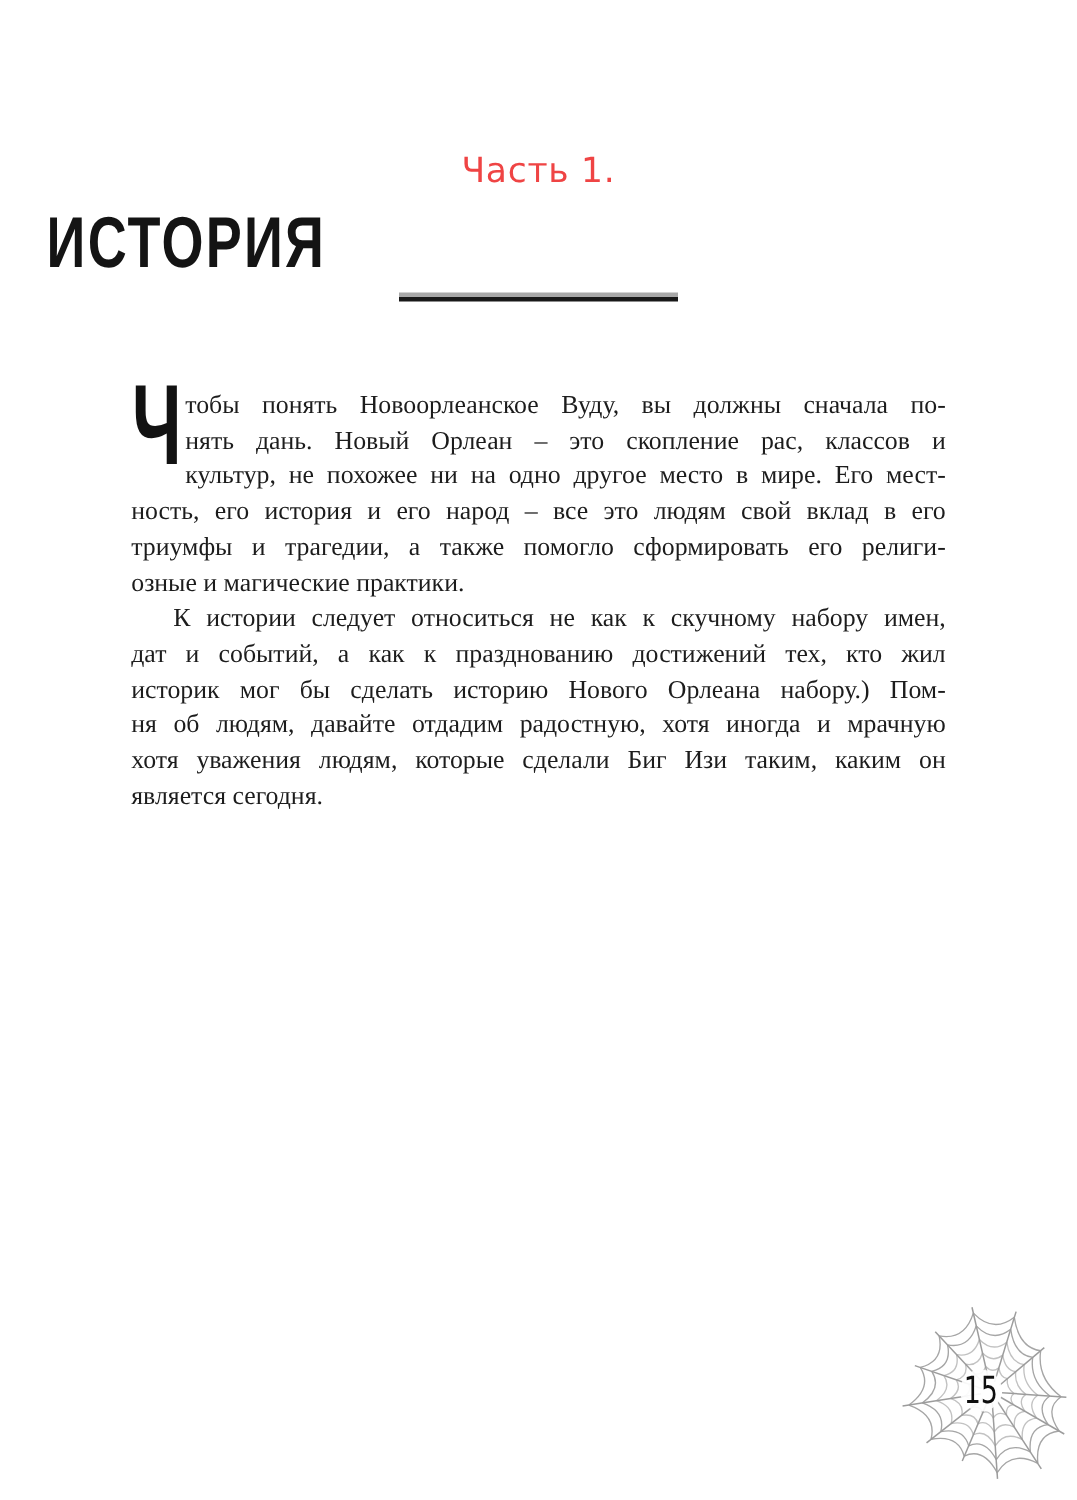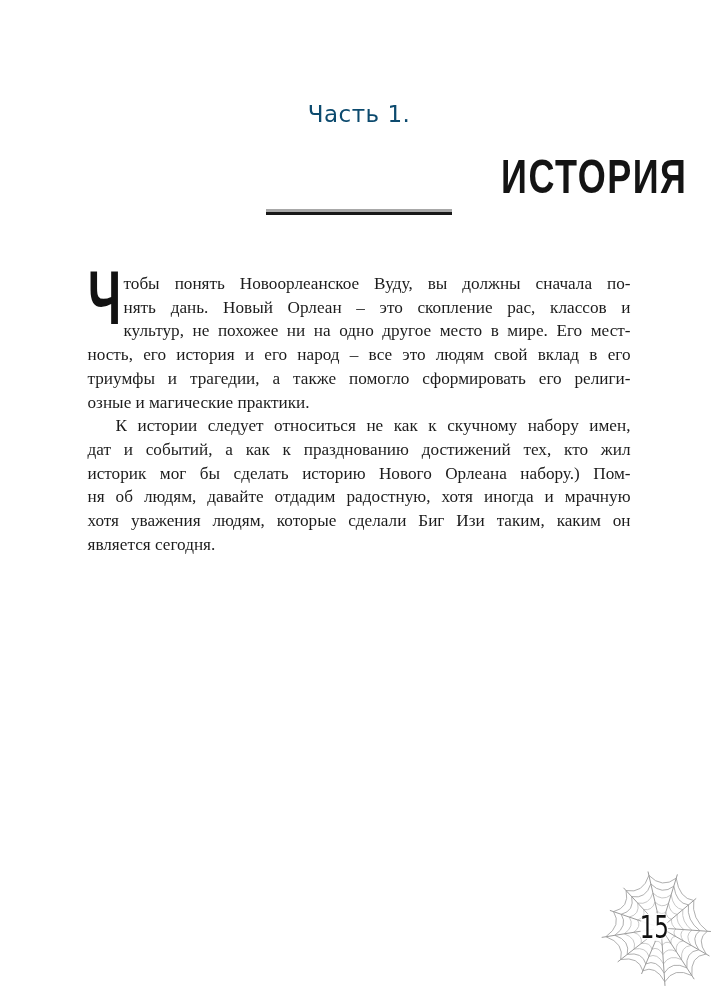--- a/index.html
+++ b/index.html
@@ -12,7 +12,7 @@
   .part-label {
     margin-top:101px; text-align:center;
     font-family:"DejaVu Sans", sans-serif; font-size:23px; line-height:27px;
-    color:#0c4a6e; letter-spacing:0.5px;
+    color:#ef4444; letter-spacing:0.5px;
   }
   .chapter-title {
     margin-top:27px; text-align:right; line-height:44px;

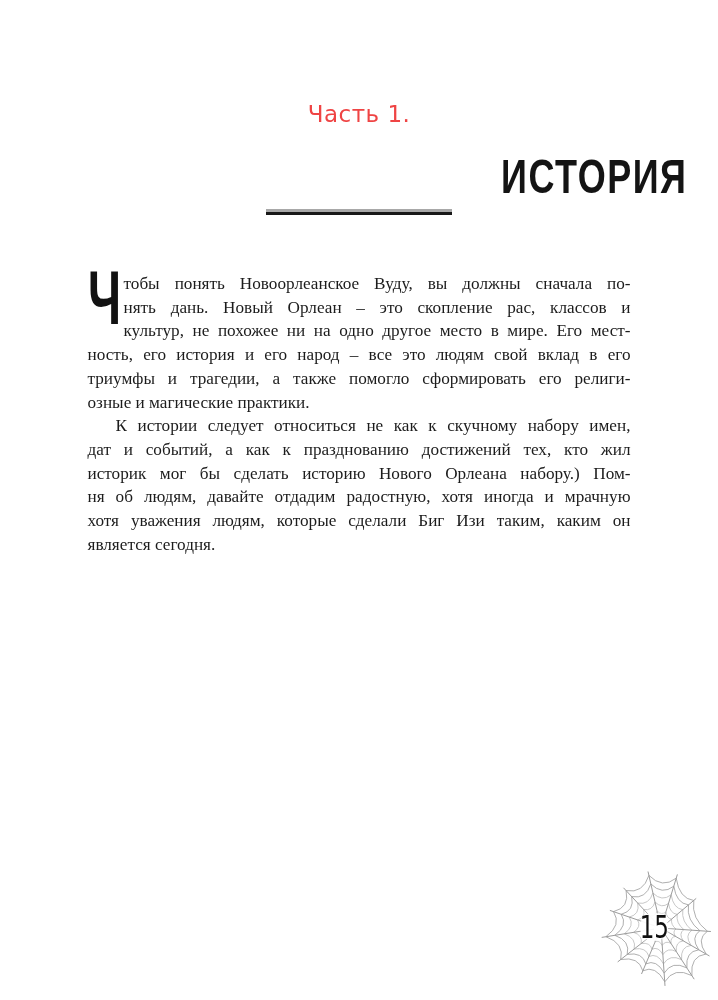--- a/index.html
+++ b/index.html
@@ -15,7 +15,7 @@
     color:#ef4444; letter-spacing:0.5px;
   }
   .chapter-title {
-    margin-top:27px; text-align:right; line-height:44px;
+    margin-top:13px; text-align:left; line-height:44px;
     font-family:"Liberation Sans", sans-serif; font-weight:700; font-size:48px;
     color:#141414;
   }

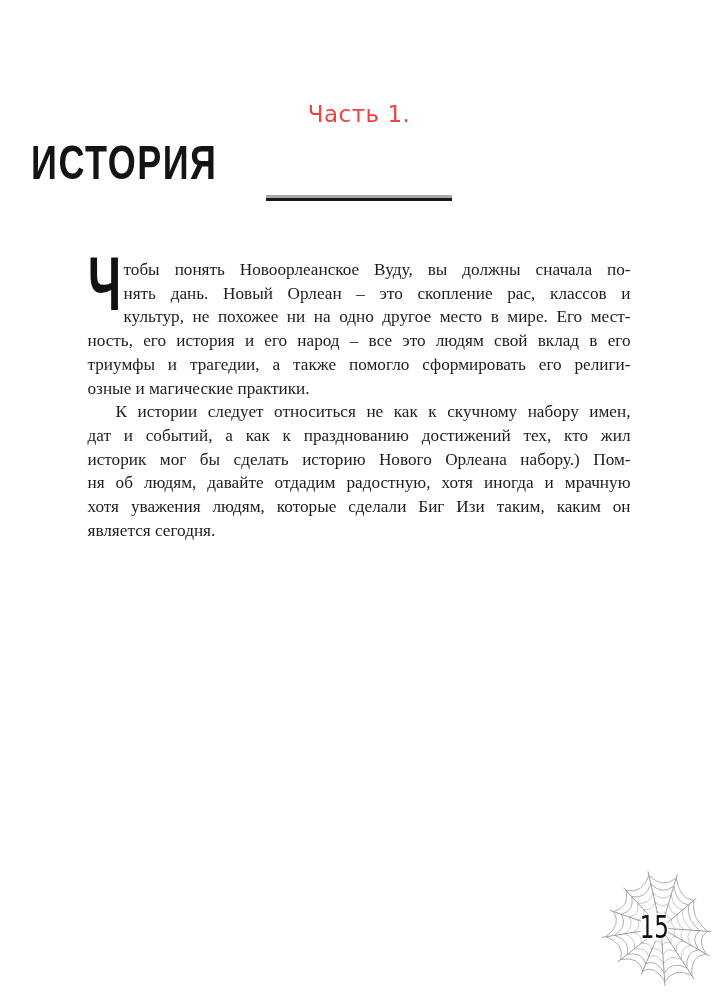--- a/index.html
+++ b/index.html
@@ -46,7 +46,7 @@
   .web { position:absolute; left:586px; top:853px; width:150px; height:150px; }
   .page-number {
     position:absolute; left:630px; top:912px; width:48px; text-align:center;
-    font-family:"DejaVu Sans", sans-serif; font-size:32px; line-height:30px;
+    font-family:"DejaVu Sans", sans-serif; font-size:25px; line-height:30px;
     color:#0f0f0f; text-shadow:0 0 6px #ffffff, 0 0 10px #ffffff;
   }
   .page-number span { display:inline-block; transform:scaleX(0.72); transform-origin:center; }

